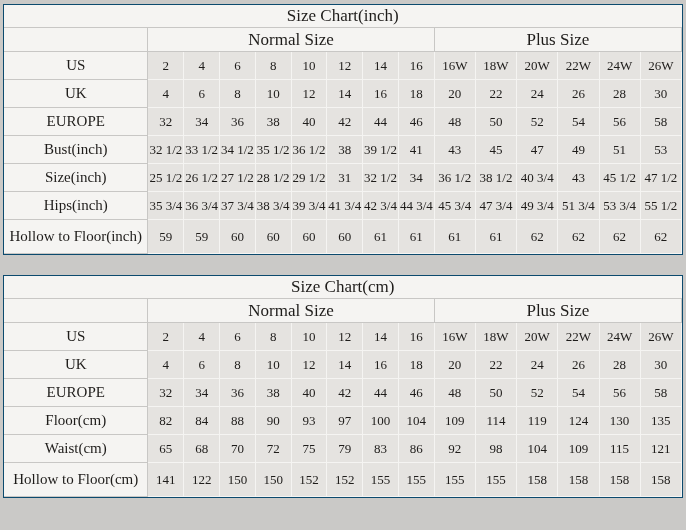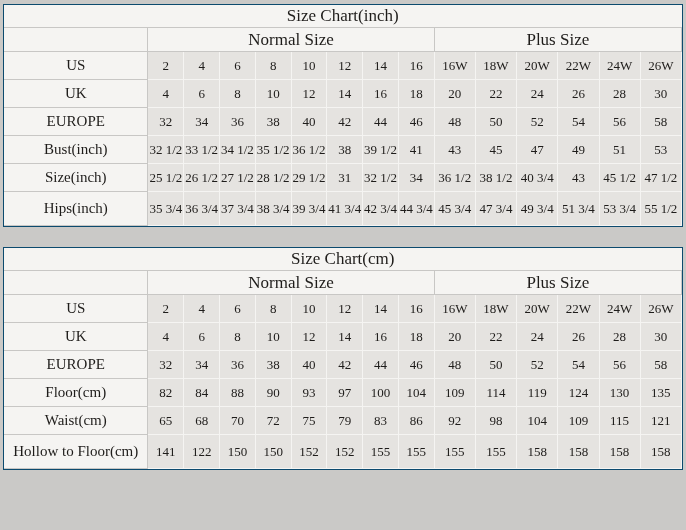--- a/index.html
+++ b/index.html
@@ -212,6 +212,23 @@
             <td class="data-cell">53 3/4</td>
             <td class="data-cell">55 1/2</td>
           </tr>
+          <tr>
+            <th class="label-cell">Hollow to Floor(inch)</th>
+            <td class="data-cell">59</td>
+            <td class="data-cell">59</td>
+            <td class="data-cell">60</td>
+            <td class="data-cell">60</td>
+            <td class="data-cell">60</td>
+            <td class="data-cell">60</td>
+            <td class="data-cell">61</td>
+            <td class="data-cell">61</td>
+            <td class="data-cell">61</td>
+            <td class="data-cell">61</td>
+            <td class="data-cell">62</td>
+            <td class="data-cell">62</td>
+            <td class="data-cell">62</td>
+            <td class="data-cell">62</td>
+          </tr>
         </tbody>
       </table>
   </div>

